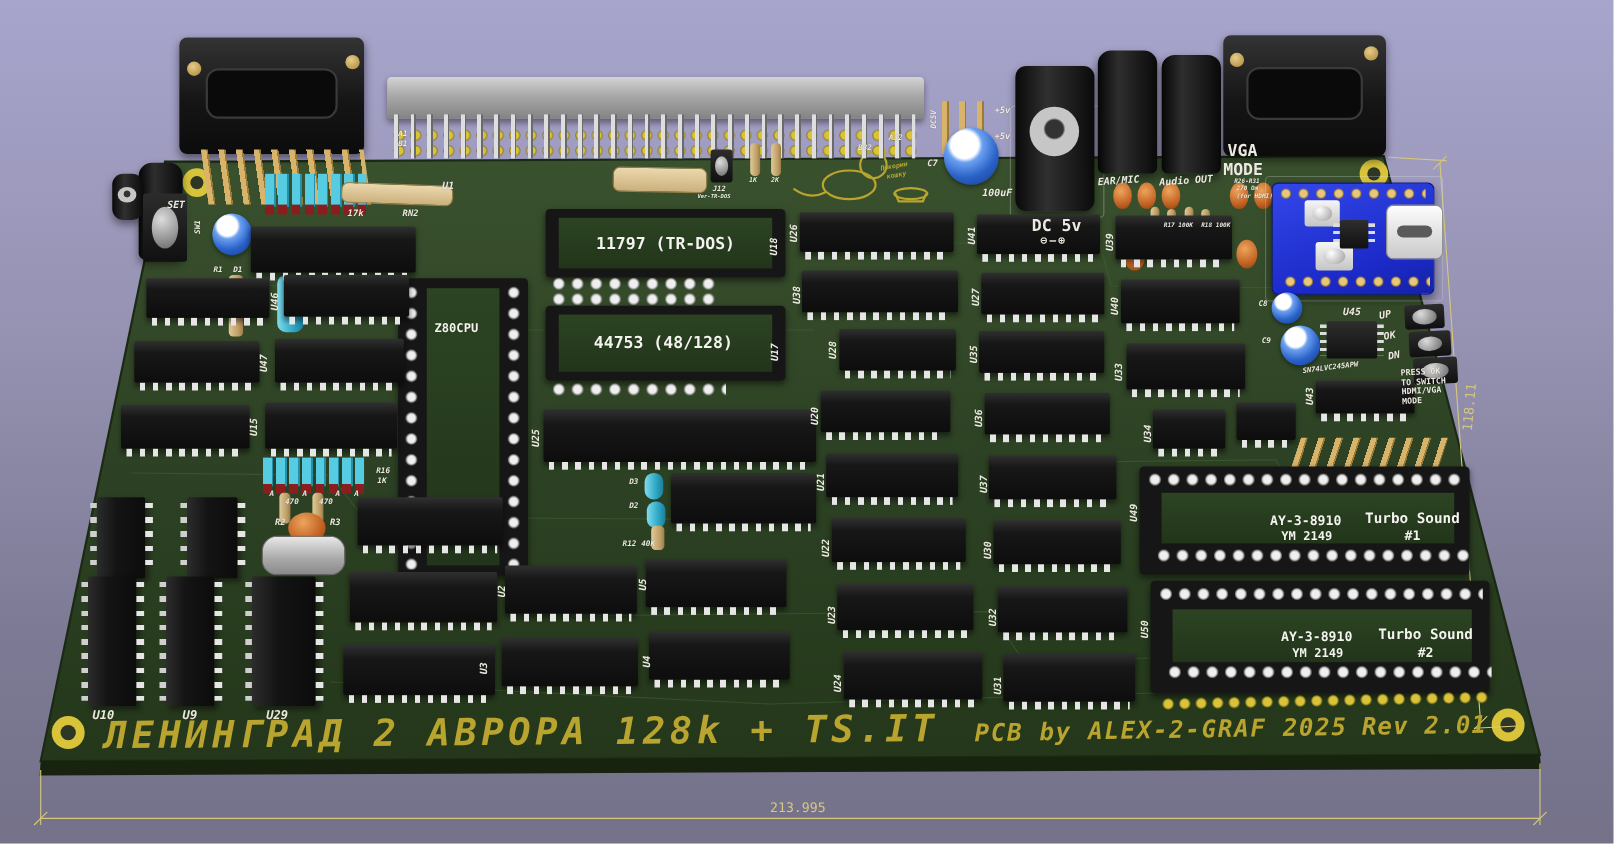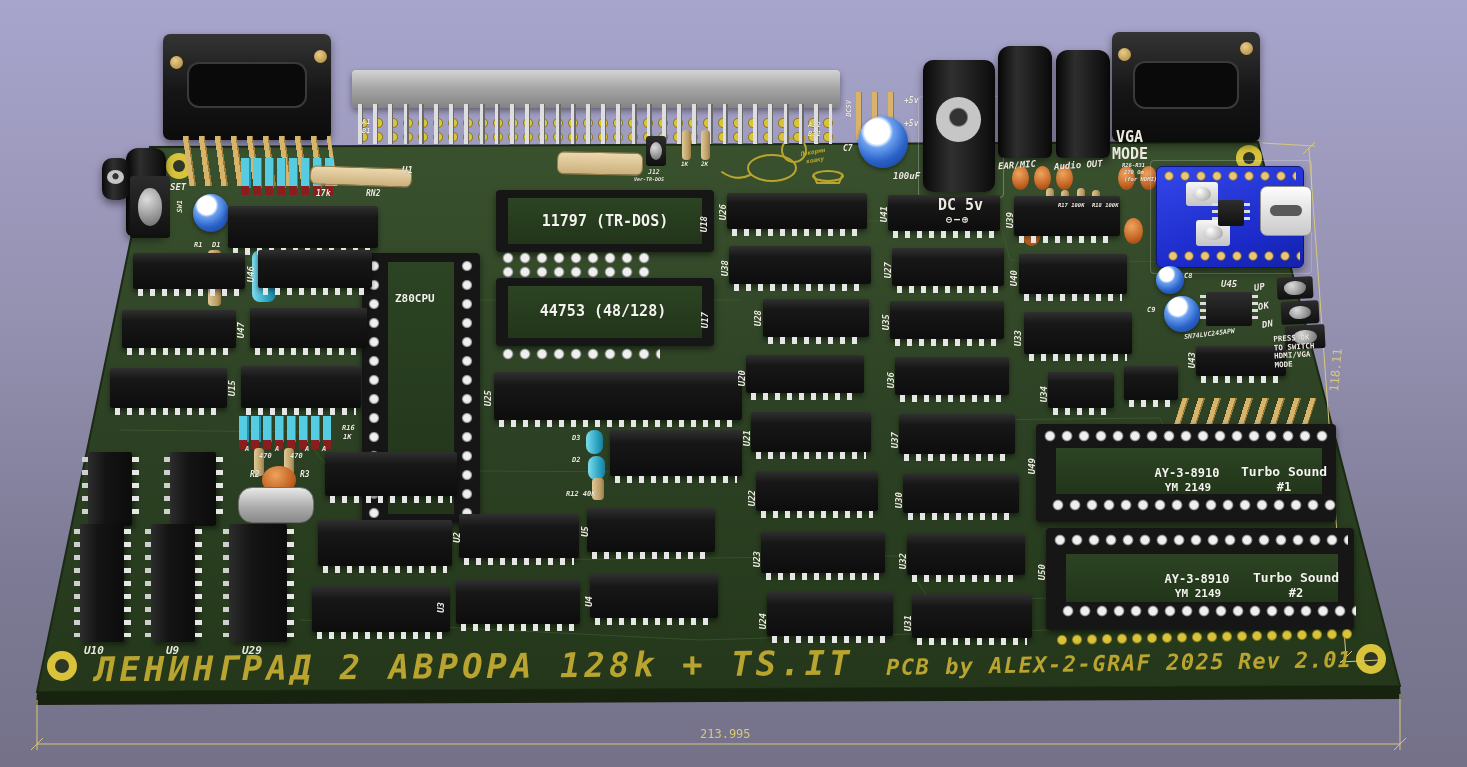--- a/index.html
+++ b/index.html
@@ -147,7 +147,7 @@
   <div class="lbl" style="left:362px;top:118px;font-size:7px">A1</div>
   <div class="lbl" style="left:362px;top:127px;font-size:7px">B1</div>
   <div class="lbl" style="left:808px;top:121px;font-size:7px">A32</div>
-  <div class="lbl" style="left:808px;top:130px;font-size:7px">B32</div>
+  <div class="lbl" style="left:780px;top:130px;font-size:7px">B32</div>
 
   <div class="comp goldrow" style="left:856px;top:92px;width:46px;height:48px"></div>
   <div class="lbl v" style="left:845px;top:100px;font-size:7px">DC5V</div>

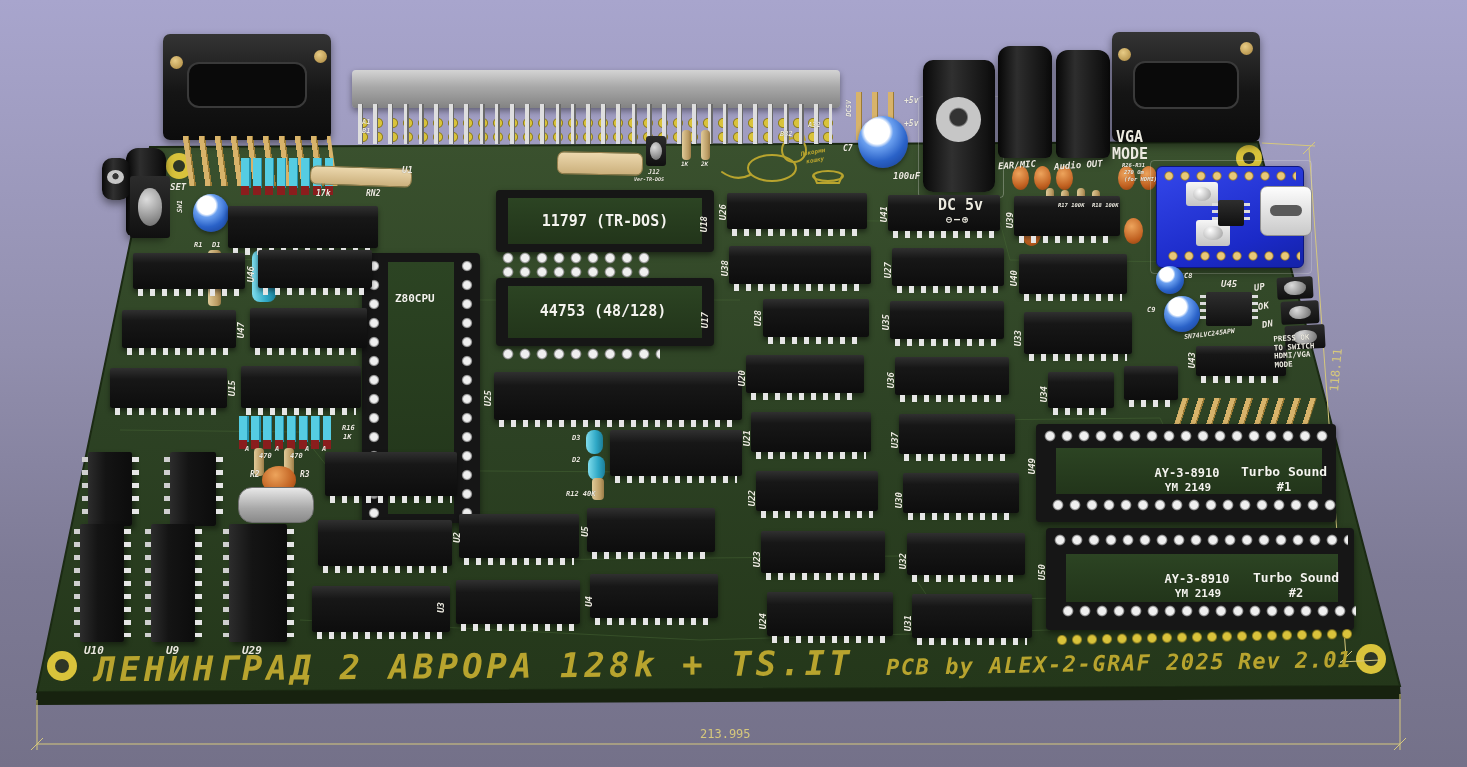--- a/index.html
+++ b/index.html
@@ -201,7 +201,7 @@
   <div class="comp jack" style="left:126px;top:148px;width:40px;height:88px"></div>
   <div class="comp dcjack" style="left:102px;top:158px;width:28px;height:42px"></div>
   <div class="comp tact" style="left:130px;top:176px;width:40px;height:62px"></div>
-  <div class="lbl" style="left:170px;top:182px;font-size:9px">SET</div>
+  <div class="lbl" style="left:152px;top:182px;font-size:9px">SET</div>
   <div class="lbl v" style="left:176px;top:200px;font-size:7px">SW1</div>
 
   <div class="comp cap-b" style="left:193px;top:194px;width:36px;height:38px"></div>

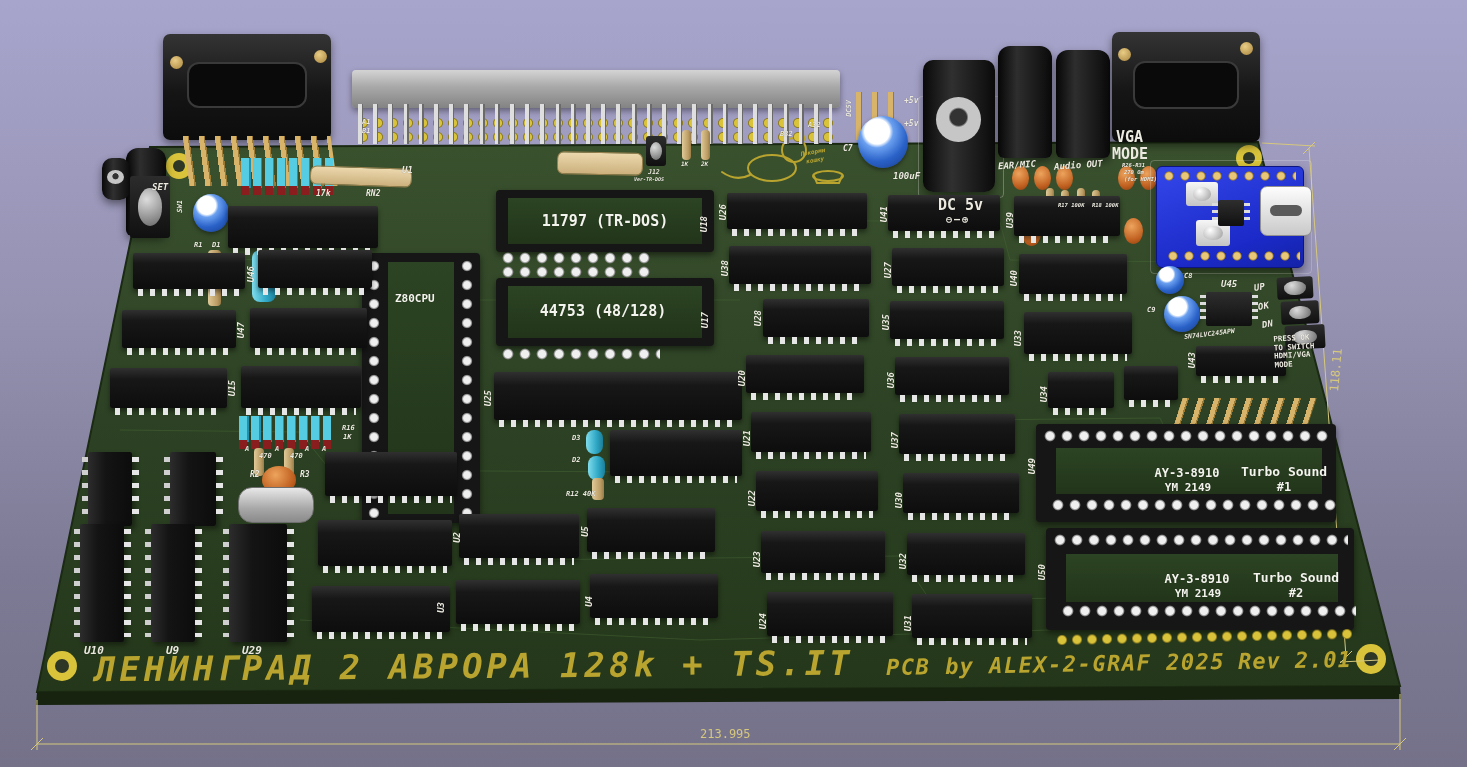--- a/index.html
+++ b/index.html
@@ -355,7 +355,7 @@
 
   <div class="comp cap-b" style="left:1156px;top:266px;width:28px;height:28px"></div>
   <div class="comp cap-b" style="left:1164px;top:296px;width:36px;height:36px"></div>
-  <div class="lbl" style="left:1184px;top:272px;font-size:7px">C8</div>
+  <div class="lbl" style="left:1144px;top:272px;font-size:7px">C8</div>
   <div class="lbl" style="left:1147px;top:306px;font-size:7px">C9</div>
   <div class="comp soic" style="left:1206px;top:292px;width:46px;height:34px"></div>
   <div class="lbl" style="left:1221px;top:279px">U45</div>

